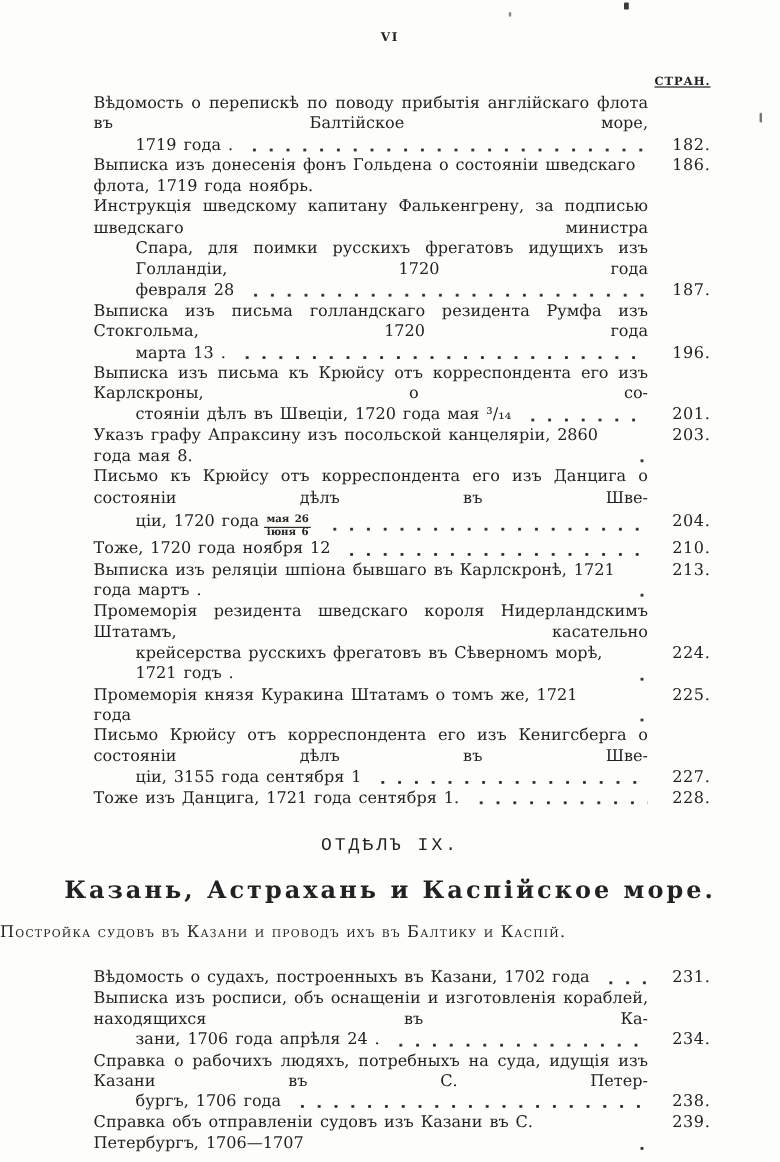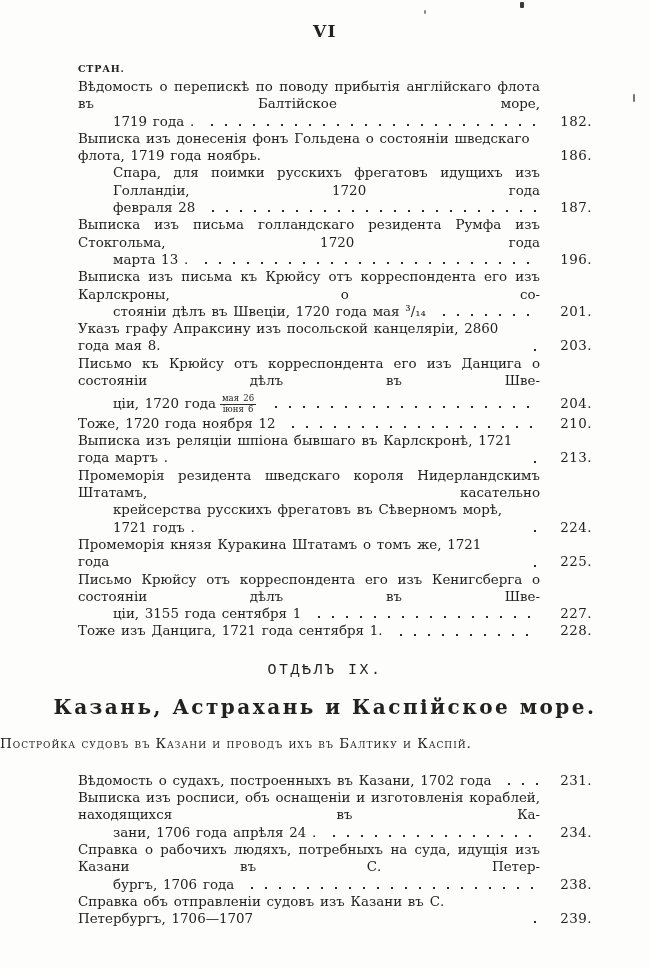--- a/index.html
+++ b/index.html
@@ -11,7 +11,7 @@
   }
   .page-header {
     margin-top:24px; text-align:center;
-    font-size:17px; line-height:15px; letter-spacing:1.5px; font-weight:bold;
+    font-size:10px; line-height:15px; letter-spacing:1.5px; font-weight:bold;
   }
   .col-header {
     margin:24px 58px 0 78px; text-align:left;

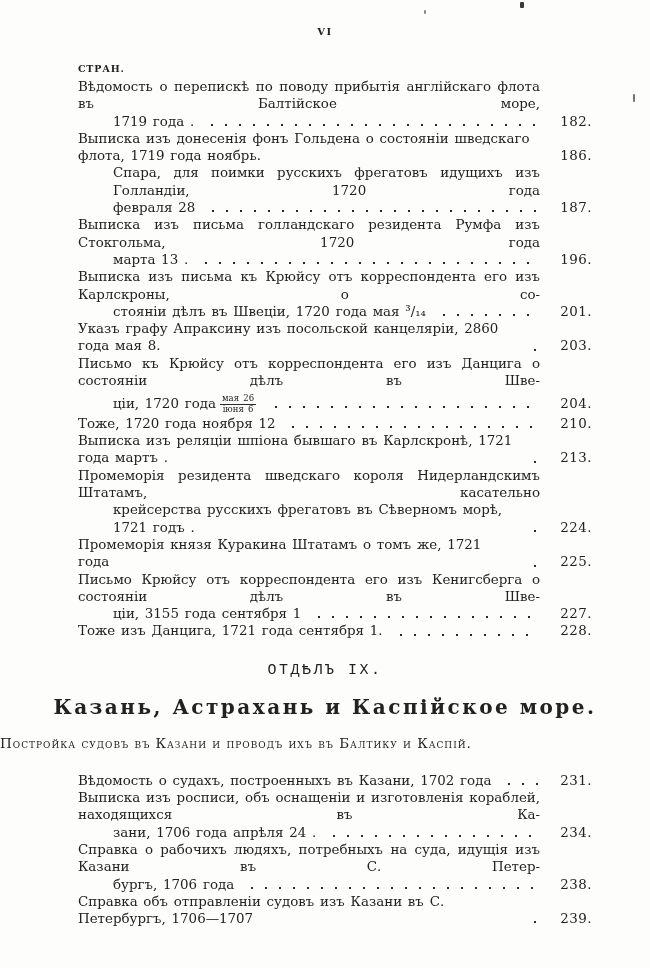--- a/index.html
+++ b/index.html
@@ -14,8 +14,8 @@
     font-size:10px; line-height:15px; letter-spacing:1.5px; font-weight:bold;
   }
   .col-header {
-    margin:24px 58px 0 78px; text-align:left;
-    font-size:9.5px; line-height:11px; letter-spacing:0.8px; font-weight:bold;
+    margin:24px 58px 0 78px; text-align:right;
+    font-size:9.5px; line-height:11px; letter-spacing:0.8px; font-weight:bold;text-decoration:underline;
   }
   .toc { margin:0 58px 0 78px; font-size:13.4px; line-height:17.3px; word-spacing:1.5px; }
   .toc-top { margin-top:4px; }

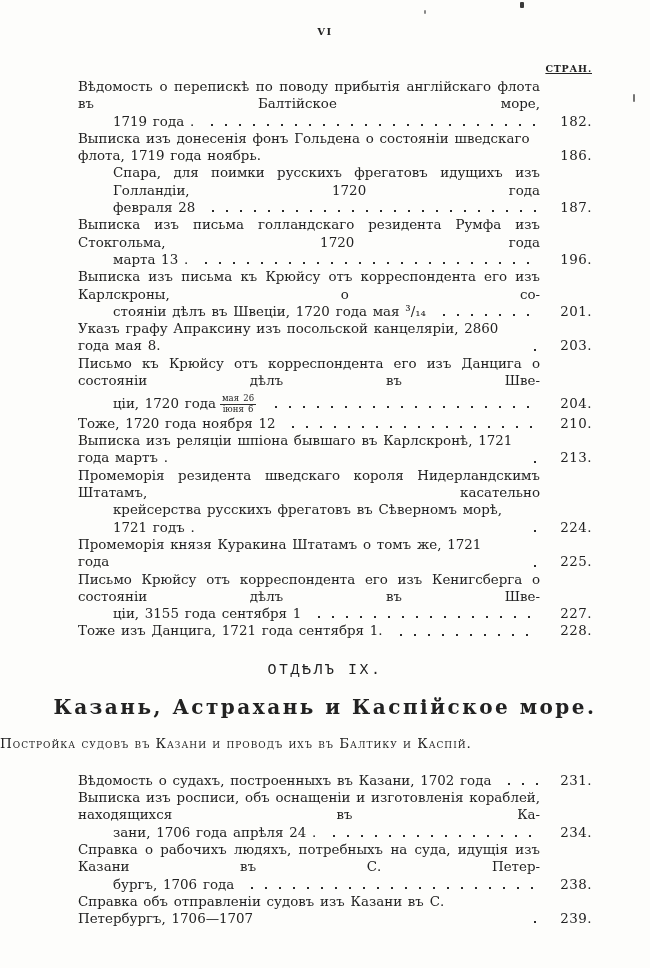--- a/index.html
+++ b/index.html
@@ -20,7 +20,7 @@
   .toc { margin:0 58px 0 78px; font-size:13.4px; line-height:17.3px; word-spacing:1.5px; }
   .toc-top { margin-top:4px; }
   .toc-kazan { margin-top:20px; }
-  .row { display:flex; align-items:flex-end; }
+  .row { display:flex; align-items:flex-start; }
   .row .txt { white-space:pre-wrap; }
   .row.ind { padding-left:35px; }
   .row.full .txt { flex:1; margin-right:52px; text-align:justify; text-align-last:justify; }

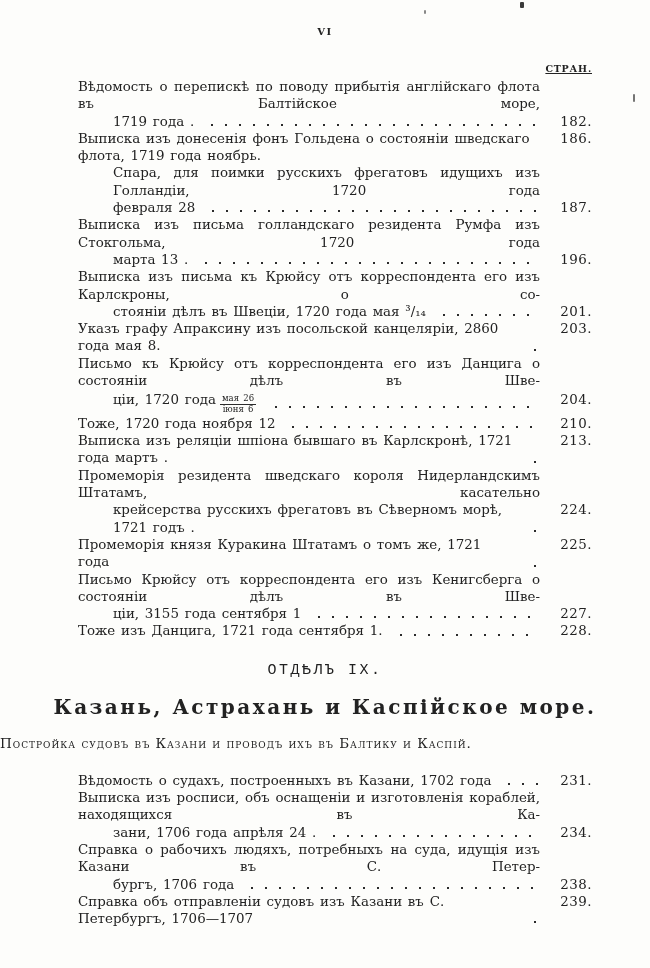--- a/index.html
+++ b/index.html
@@ -80,6 +80,9 @@
         <span class="spacer"></span>
         <span class="pg">186.</span>
       </div>
+      <div class="row full">
+        <span class="txt">Инструкція шведскому капитану Фалькенгрену, за подписью шведскаго министра</span>
+      </div>
       <div class="row ind full">
         <span class="txt">Спара, для поимки русскихъ фрегатовъ идущихъ изъ Голландіи, 1720 года</span>
       </div>

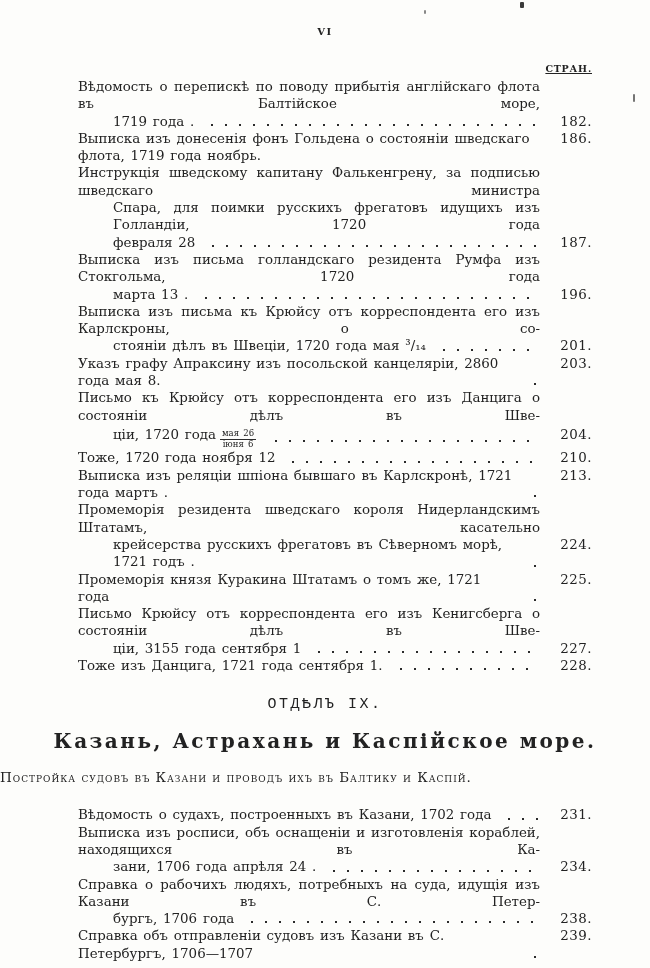--- a/index.html
+++ b/index.html
@@ -33,7 +33,7 @@
   .spacer { flex:1 0 6px; }
   .frac {
     display:inline-block; text-align:center; font-size:8.5px; line-height:1.15;
-    margin:0 2px 0 4px; transform:translateY(3px);
+    margin:0 2px 0 4px; transform:translateY(3px);font-weight:bold;
   }
   .frac .ft { display:block; border-bottom:1px solid #2b2b2b; padding:0 2px; }
   .frac .fb { display:block; padding:0 2px; }

